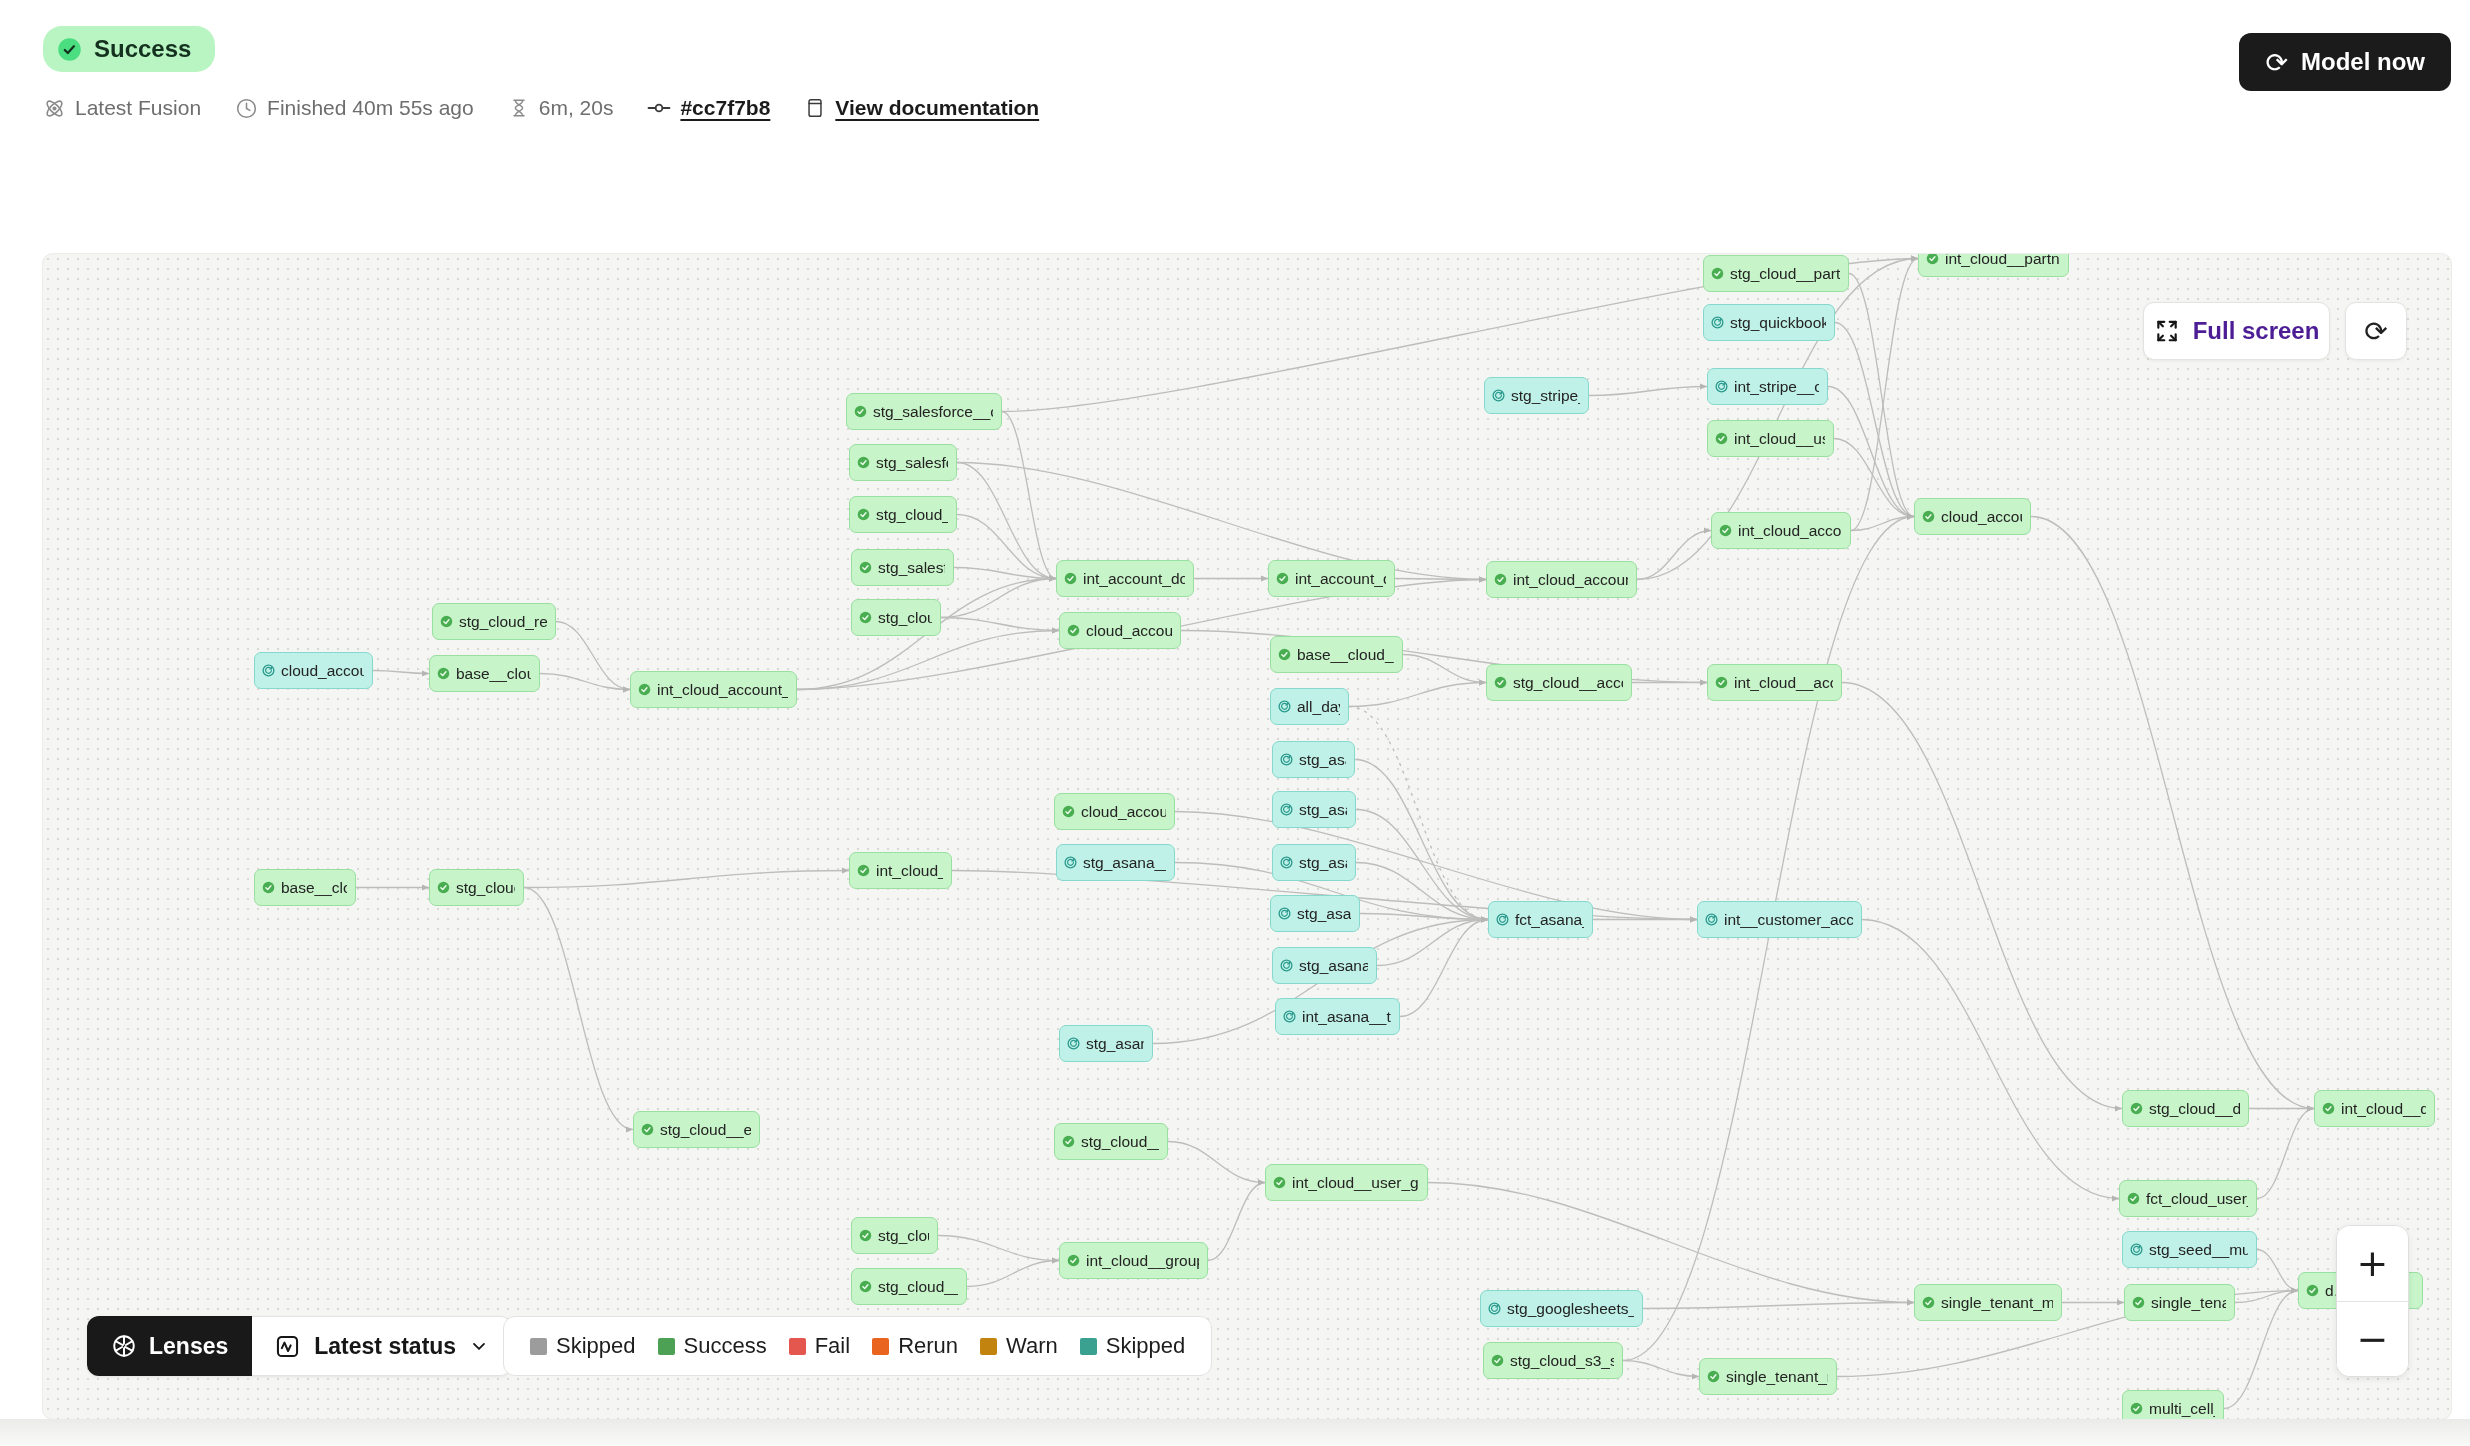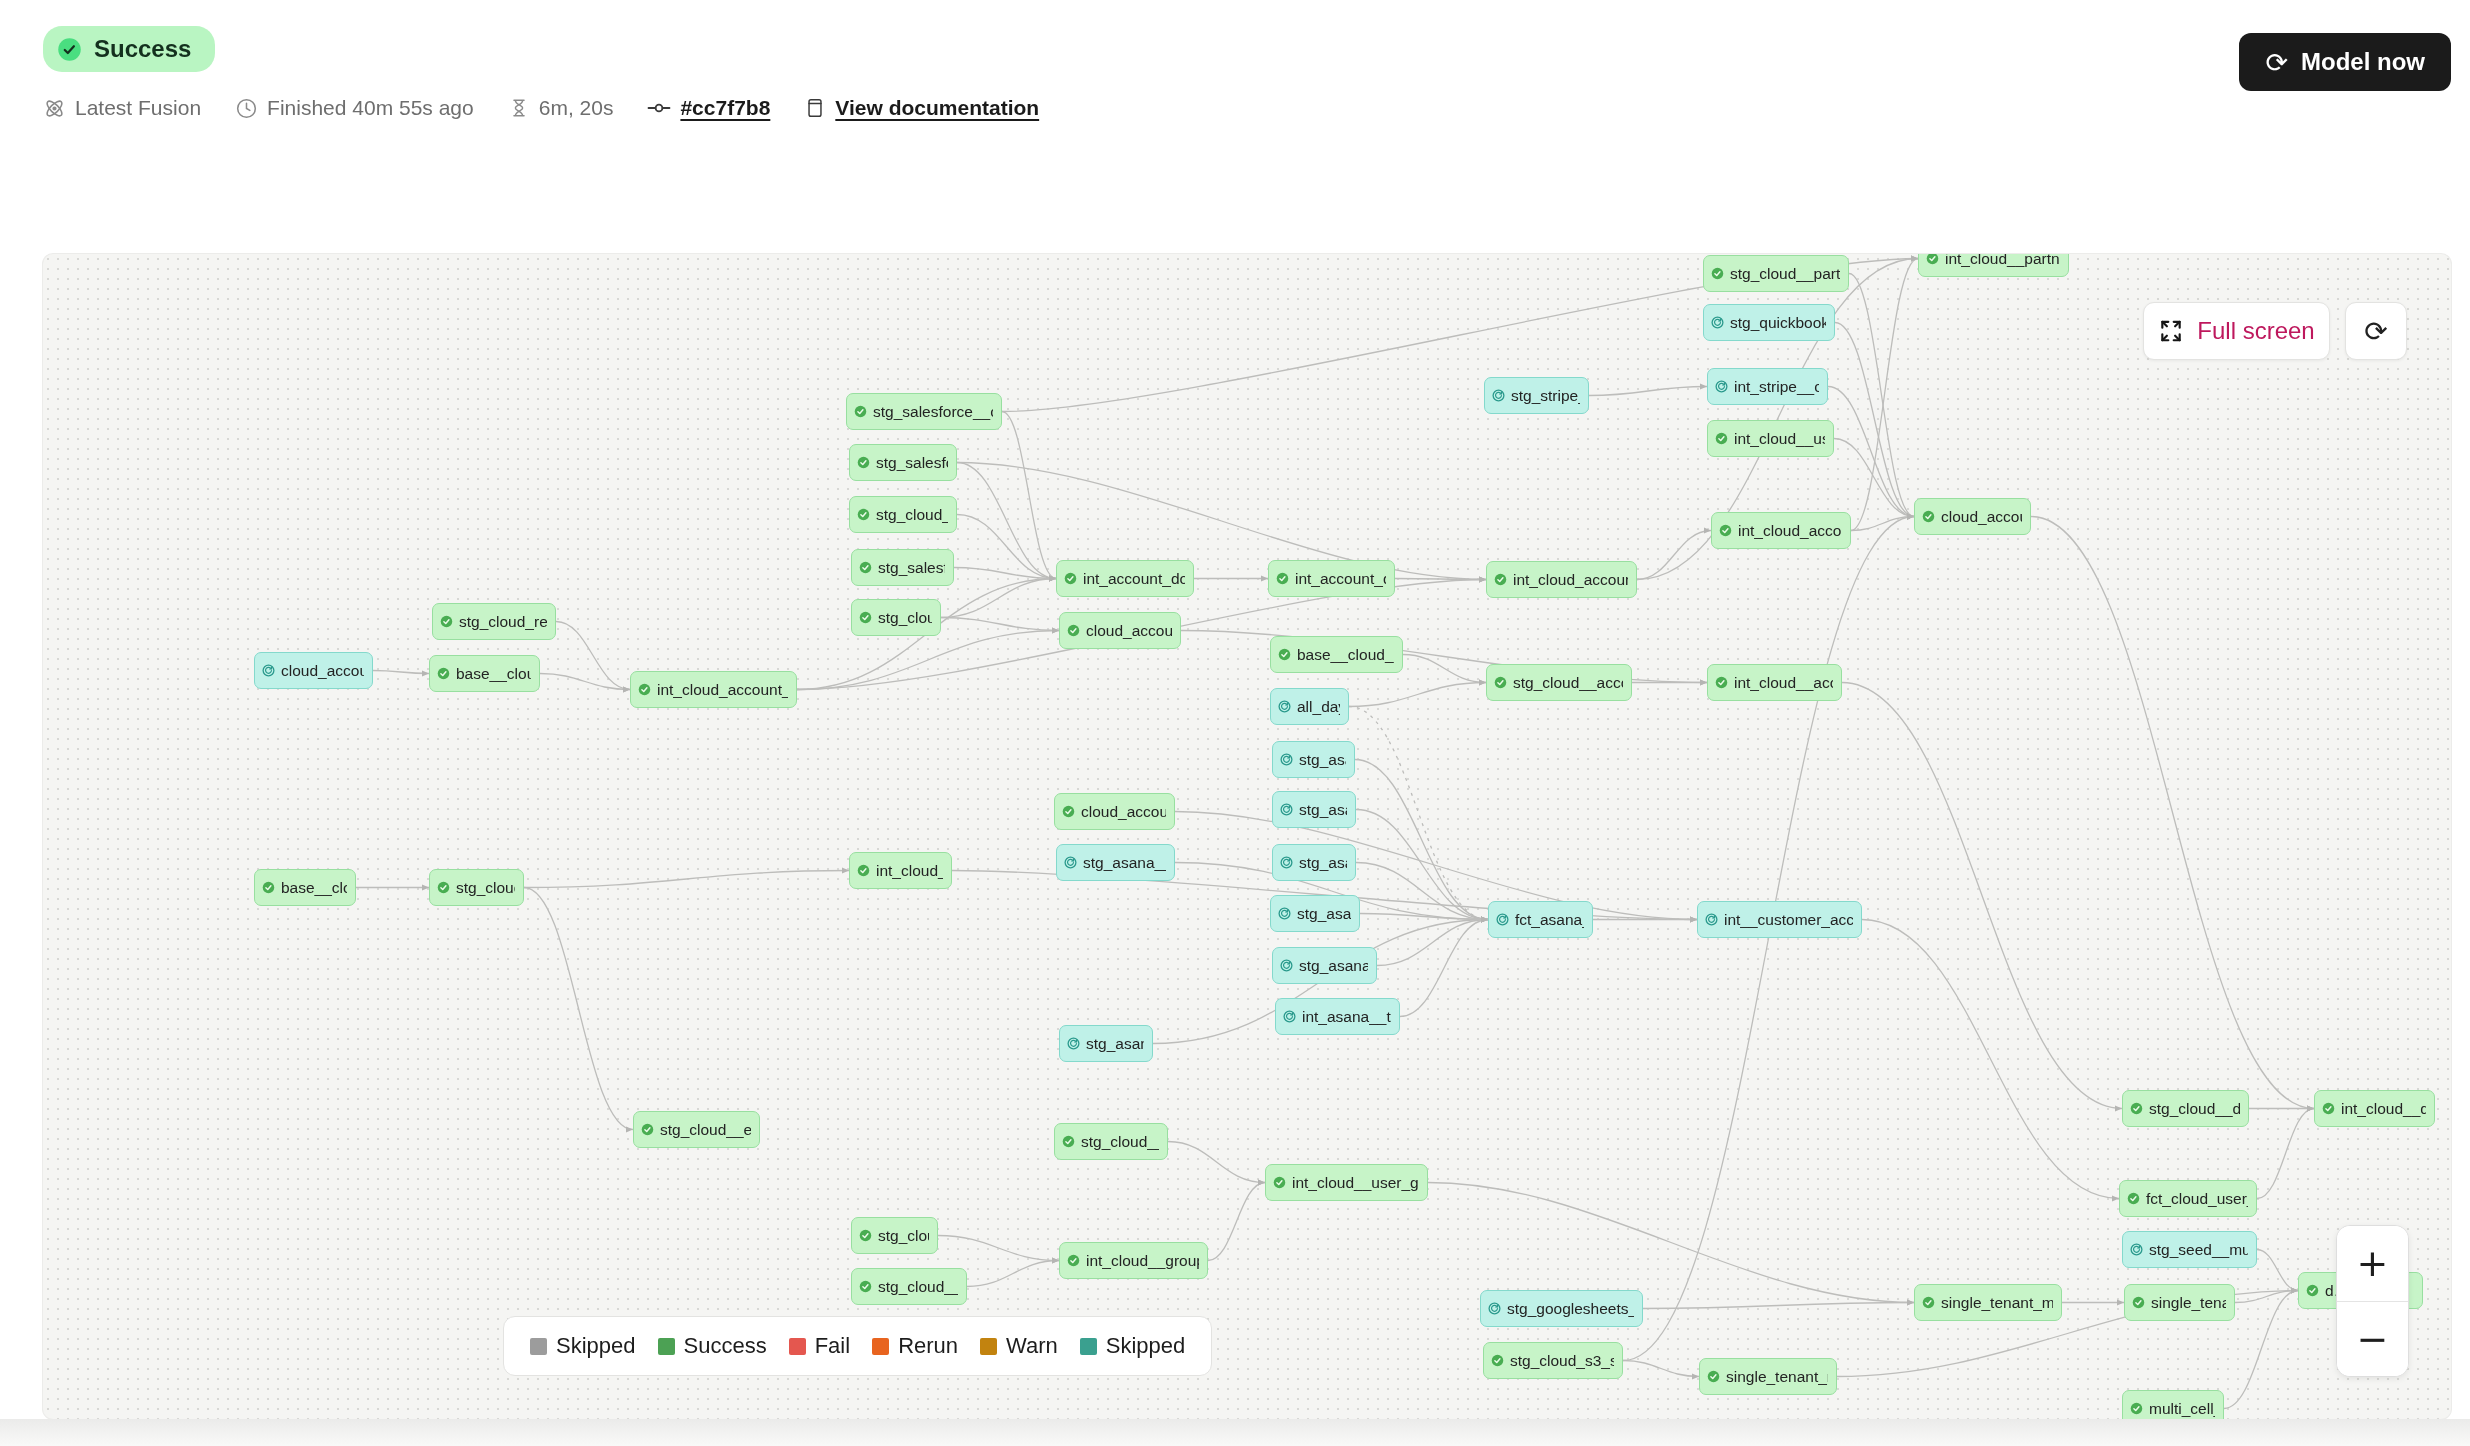--- a/index.html
+++ b/index.html
@@ -50,7 +50,7 @@
   .ctl { position:absolute; background:#ffffff; border:1px solid #e3e3e1; border-radius:11px;
          box-shadow:0 1px 3px rgba(0,0,0,0.06); display:flex; align-items:center; justify-content:center;
          font-family:inherit; cursor:pointer; }
-  .fullscreen-btn { left:2100px; top:48px; width:187px; height:58px; gap:13px; font-size:24px; font-weight:400; color:#be185d; }
+  .fullscreen-btn { left:2100px; top:48px; width:187px; height:58px; gap:13px; font-size:24px; font-weight:700; color:#4c1d95; }
   .refresh-btn { left:2302px; top:48px; width:62px; height:58px; font-size:28px; color:#222; }
   .refresh-btn .glyph, .zoom-btn { font-family:"DejaVu Sans", sans-serif; }
 

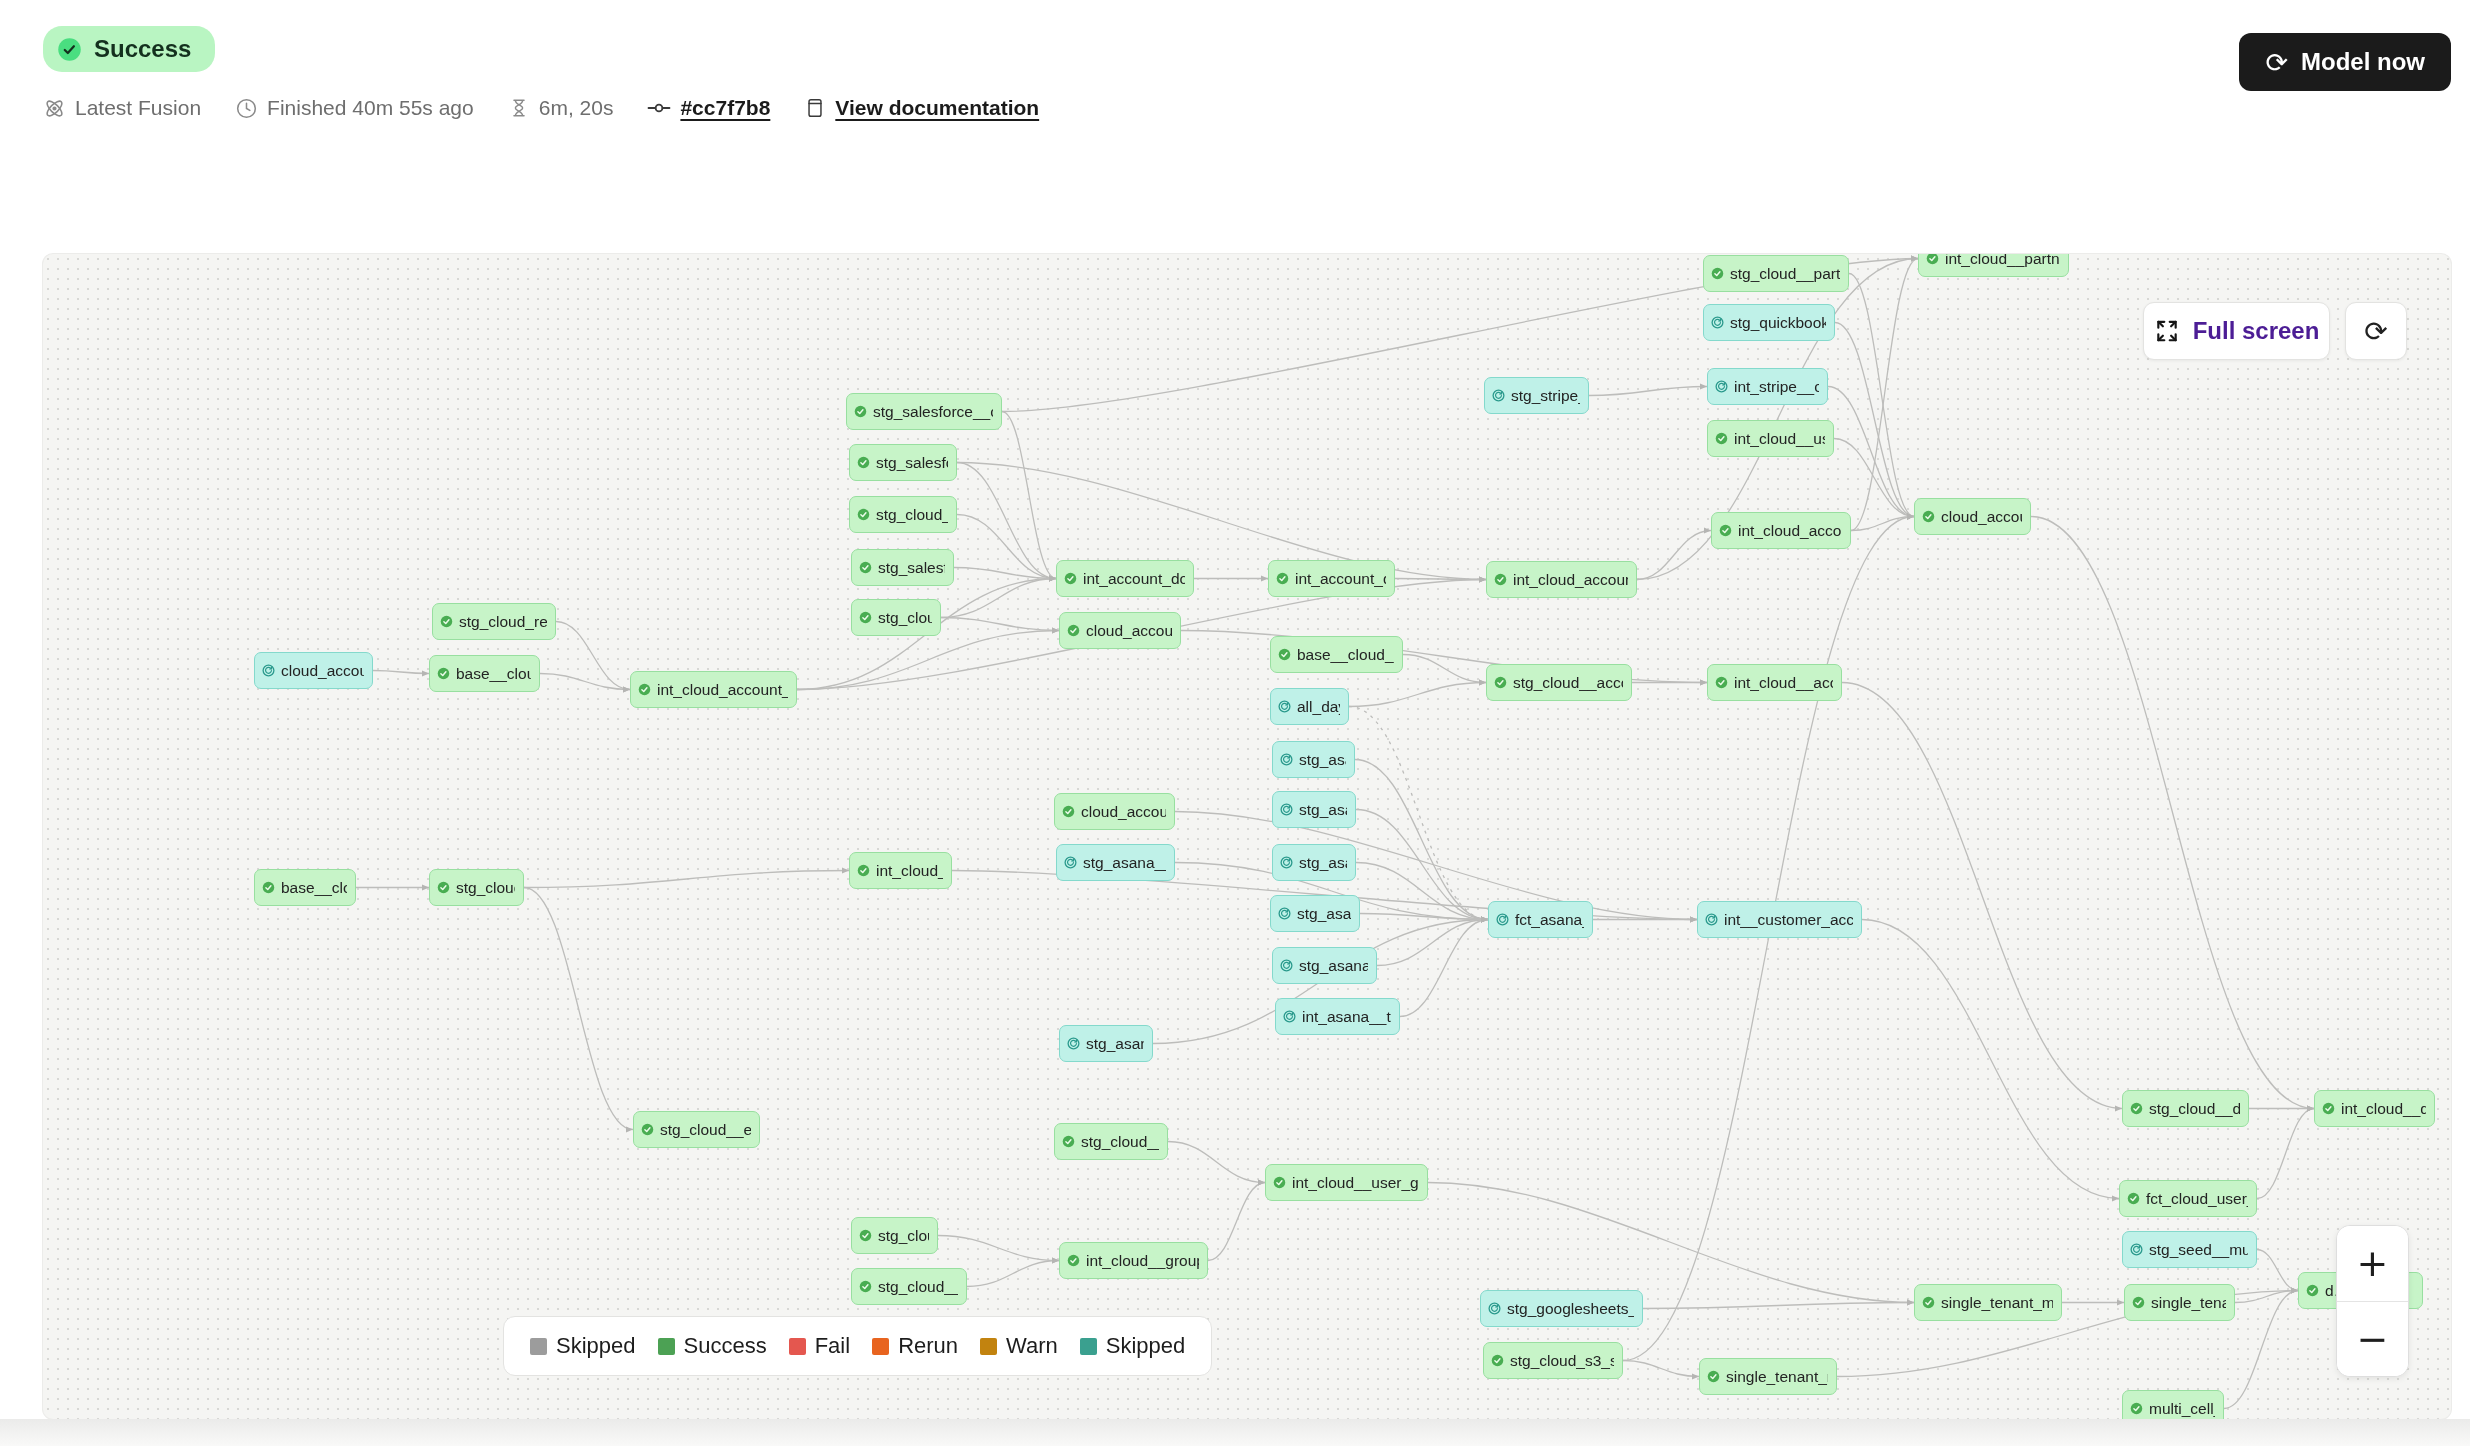--- a/index.html
+++ b/index.html
@@ -754,6 +754,25 @@
     <button class="zoom-btn">−</button>
   </div>
 
+  <div class="lenses-bar">
+    <div class="lenses-btn">
+      <svg width="26" height="26" viewBox="0 0 24 24" fill="none" stroke="#ffffff" stroke-width="1.8" stroke-linecap="round">
+        <circle cx="12" cy="12" r="9"></circle>
+        <path d="M12 3v7M19.8 7.5l-6.1 3.6M19.8 16.5L13 12.9M12 21v-7M4.2 16.5l6.1-3.6M4.2 7.5L11 11.1"></path>
+      </svg>
+      <span>Lenses</span>
+    </div>
+    <div class="status-select">
+      <svg width="27" height="27" viewBox="0 0 24 24" fill="none" stroke="#161616" stroke-width="1.8" stroke-linecap="round" stroke-linejoin="round">
+        <rect x="3.5" y="3.5" width="17" height="17" rx="3.5"></rect>
+        <path d="M7 13.5l2.3-5 3.2 7.5 2.3-5"></path>
+      </svg>
+      <span>Latest status</span>
+      <svg width="20" height="20" viewBox="0 0 24 24" fill="none" stroke="#161616" stroke-width="2.2" stroke-linecap="round" stroke-linejoin="round">
+        <path d="M6 9.5l6 6 6-6"></path>
+      </svg>
+    </div>
+  </div>
 
   <div class="legend" id="legend-box">
       <span class="legend-item">

